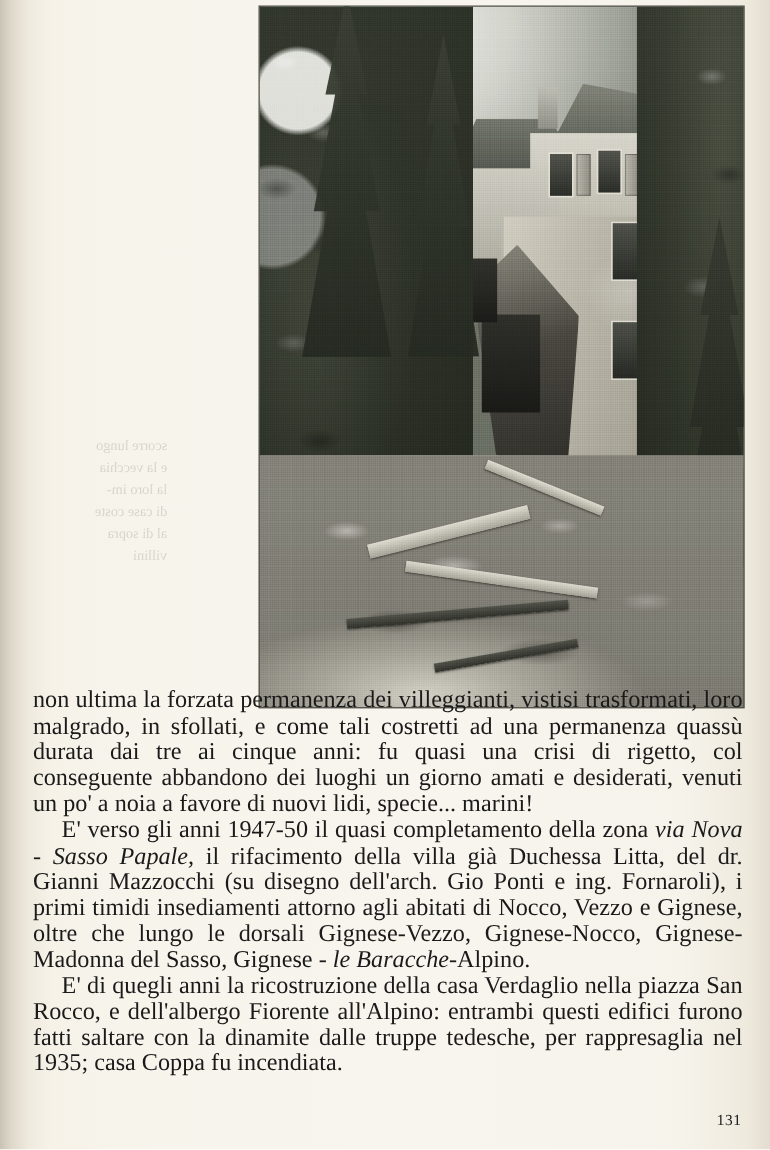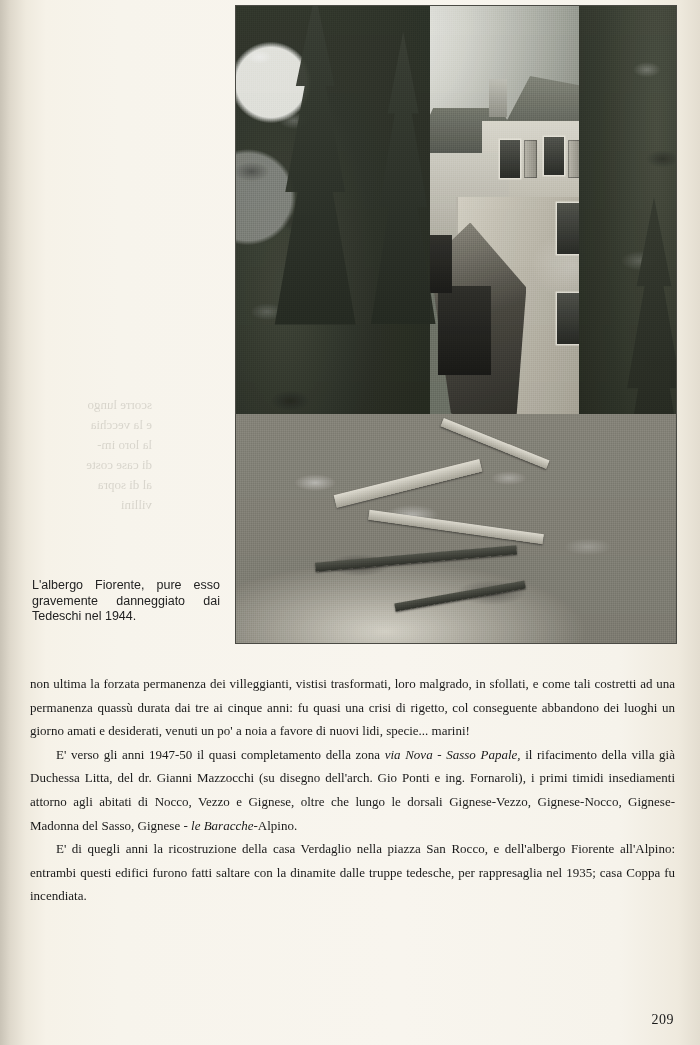--- a/index.html
+++ b/index.html
@@ -313,7 +313,6 @@
     </div>
   </div>
 
-  <div id="caption">L'albergo Fiorente, pure esso gravemente danneggiato dai Tedeschi nel 1944.</div>
 
   <div id="body">
       <p><span>non ultima la forzata permanenza dei villeggianti, vistisi trasformati, loro malgrado, in sfollati, e come tali costretti ad una permanenza quassù durata dai tre ai cinque anni: fu quasi una crisi di rigetto, col conseguente abbandono dei luoghi un giorno amati e desiderati, venuti un po' a noia a favore di nuovi lidi, specie... marini!</span></p>

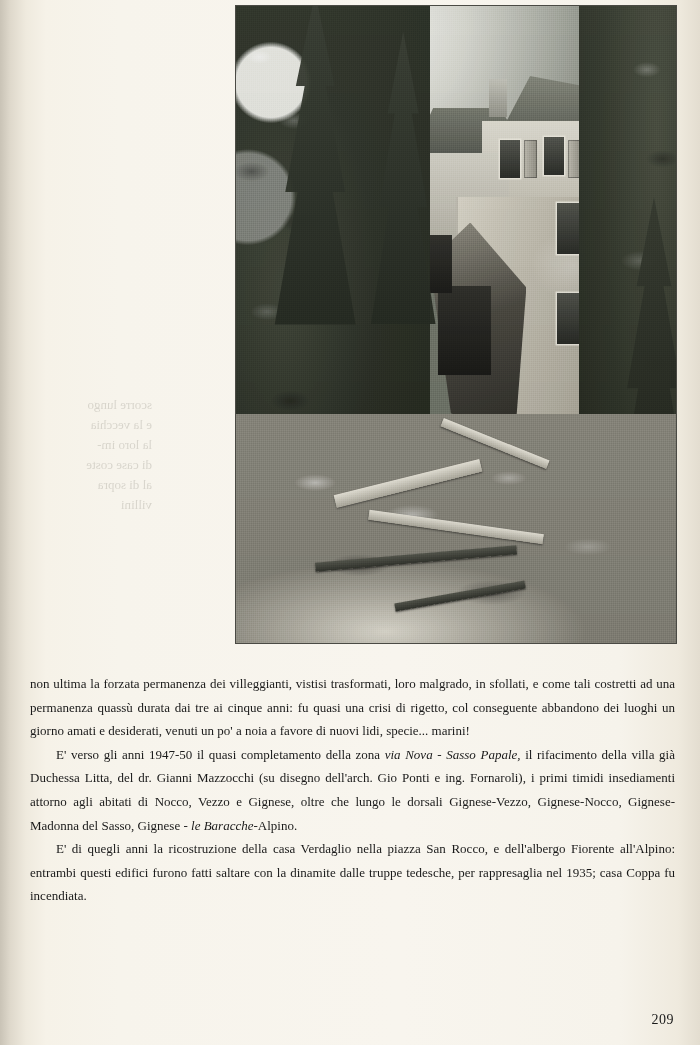--- a/index.html
+++ b/index.html
@@ -234,9 +234,9 @@
   #body {
     position: absolute;
     left: 30px;
-    top: 672px;
+    top: 624px;
     width: 645px;
-    font-size: 13px;
+    font-size: 22px;
     line-height: 23.6px;
     text-align: justify;
     color: #1a1a1a;

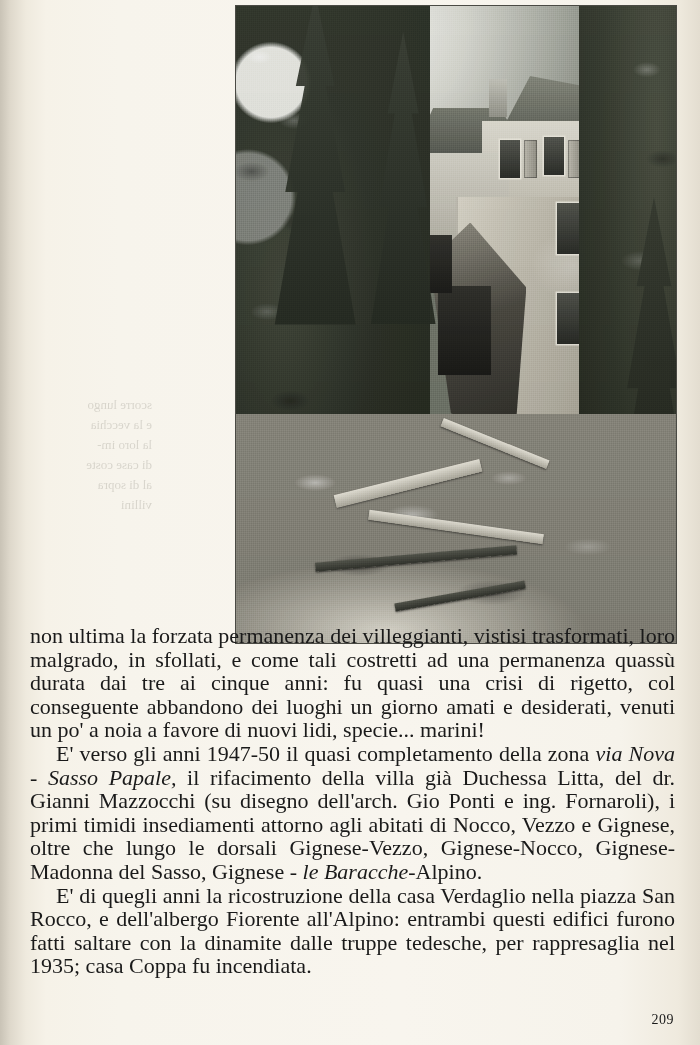--- a/index.html
+++ b/index.html
@@ -320,7 +320,7 @@
       <p class="indent"><span>E' di quegli anni la ricostruzione della casa Verdaglio nella piazza San Rocco, e dell'albergo Fiorente all'Alpino: entrambi questi edifici furono fatti saltare con la dinamite dalle truppe tedesche, per rappresaglia nel 1935; casa Coppa fu incendiata.</span></p>
     </div>
 
-  <div id="folio">209</div>
+  <div id="folio">131</div>
 
 </div>
 

